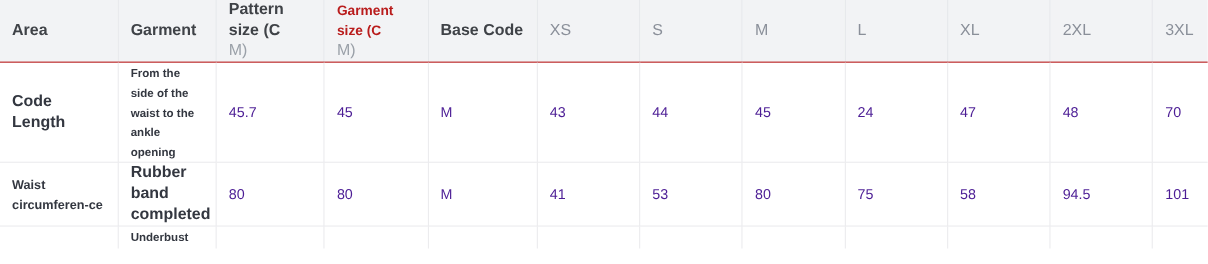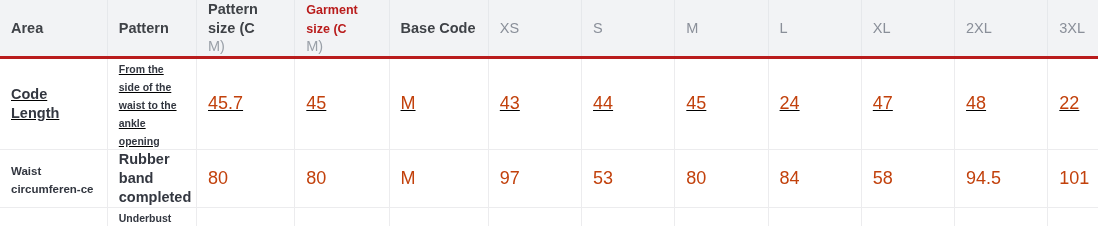--- a/index.html
+++ b/index.html
@@ -29,7 +29,7 @@
   thead th {
     background: #f2f3f5;
     border-right: 1px solid #e6e8eb;
-    border-bottom: 3px solid #b91c1c;
+    border-bottom: 1px solid #b91c1c;
     height: 51px;
     padding: 0 11px;
     vertical-align: middle;

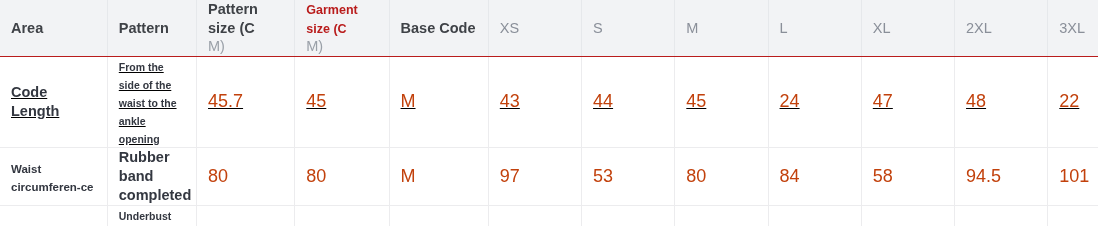--- a/index.html
+++ b/index.html
@@ -133,7 +133,7 @@
         <span class="hd-strong">Area</span>
       </th>
       <th>
-        <span class="hd-strong">Pattern</span>
+        <span class="hd-strong">Garment</span>
       </th>
       <th>
         <span class="hd-strong">Pattern size (C</span><br>

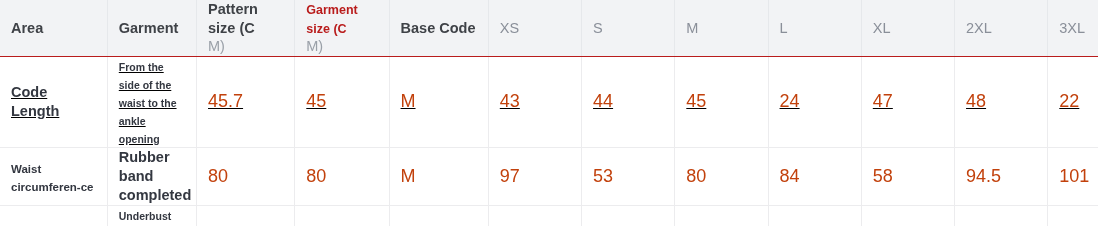--- a/index.html
+++ b/index.html
@@ -74,7 +74,7 @@
   tbody td:last-child { border-right: none; }
   tbody tr:last-child td { border-bottom: none; }
 
-  tr.r-1 td { height: 49px; text-decoration: underline; }
+  tr.r-1 td { height: 49px; }
   tr.r-2 td { height: 39px; }
   tr.r-3 td { height: 46px; }
 

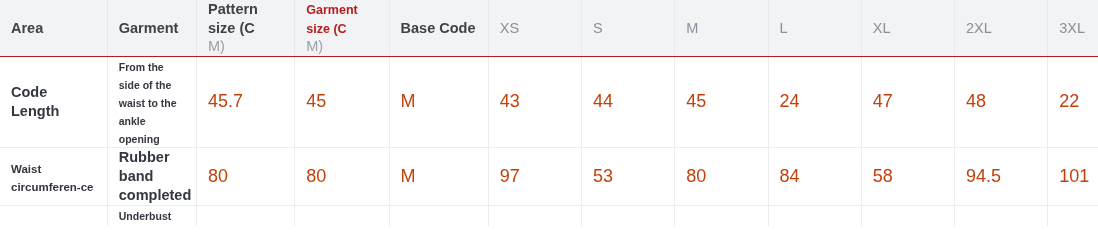--- a/index.html
+++ b/index.html
@@ -103,9 +103,9 @@
     line-height: 1.34;
   }
   .val {
-    font-size: 18px;
-    font-weight: normal;
-    color: #c2410c;
+    font-size: 13px;
+    font-weight: normal;
+    color: #4c1d95;
     line-height: 1.2;
   }
 </style>

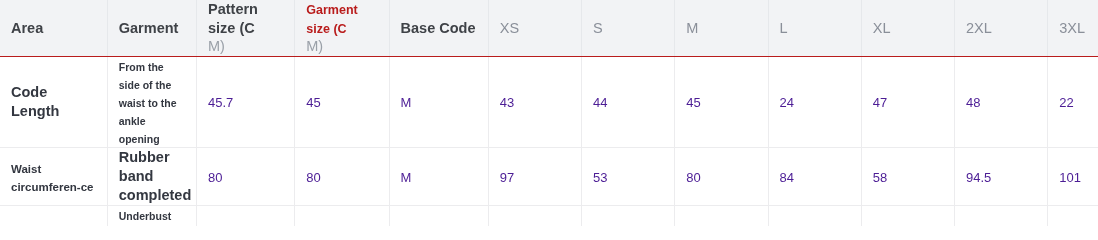--- a/index.html
+++ b/index.html
@@ -183,7 +183,7 @@
       <td><span class="val">24</span></td>
       <td><span class="val">47</span></td>
       <td><span class="val">48</span></td>
-      <td><span class="val">22</span></td>
+      <td><span class="val">70</span></td>
     </tr>
 
     <tr class="r-2">

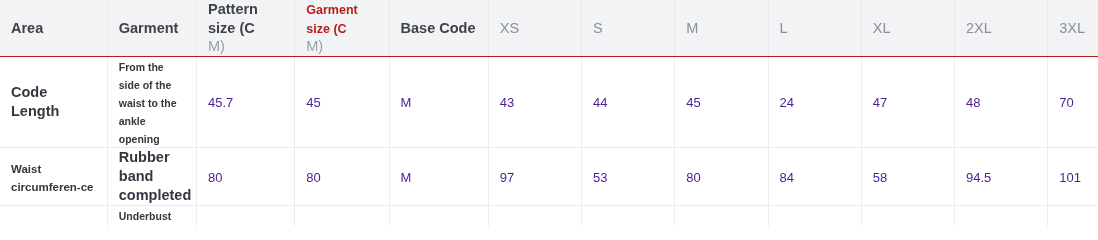--- a/index.html
+++ b/index.html
@@ -192,7 +192,7 @@
       <td><span class="val">80</span></td>
       <td><span class="val">80</span></td>
       <td><span class="val">M</span></td>
-      <td><span class="val">97</span></td>
+      <td><span class="val">41</span></td>
       <td><span class="val">53</span></td>
       <td><span class="val">80</span></td>
       <td><span class="val">84</span></td>

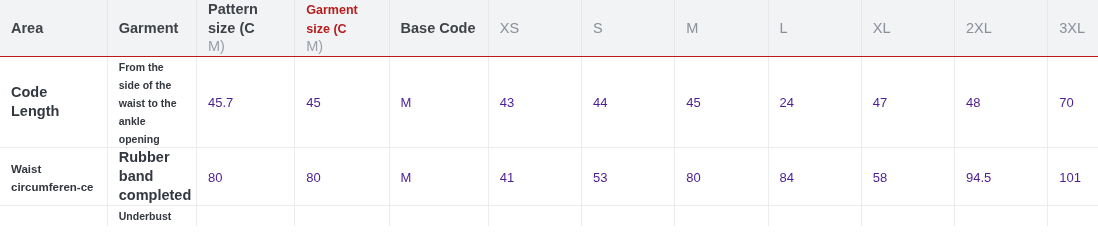--- a/index.html
+++ b/index.html
@@ -195,7 +195,7 @@
       <td><span class="val">41</span></td>
       <td><span class="val">53</span></td>
       <td><span class="val">80</span></td>
-      <td><span class="val">84</span></td>
+      <td><span class="val">75</span></td>
       <td><span class="val">58</span></td>
       <td><span class="val">94.5</span></td>
       <td><span class="val">101</span></td>

